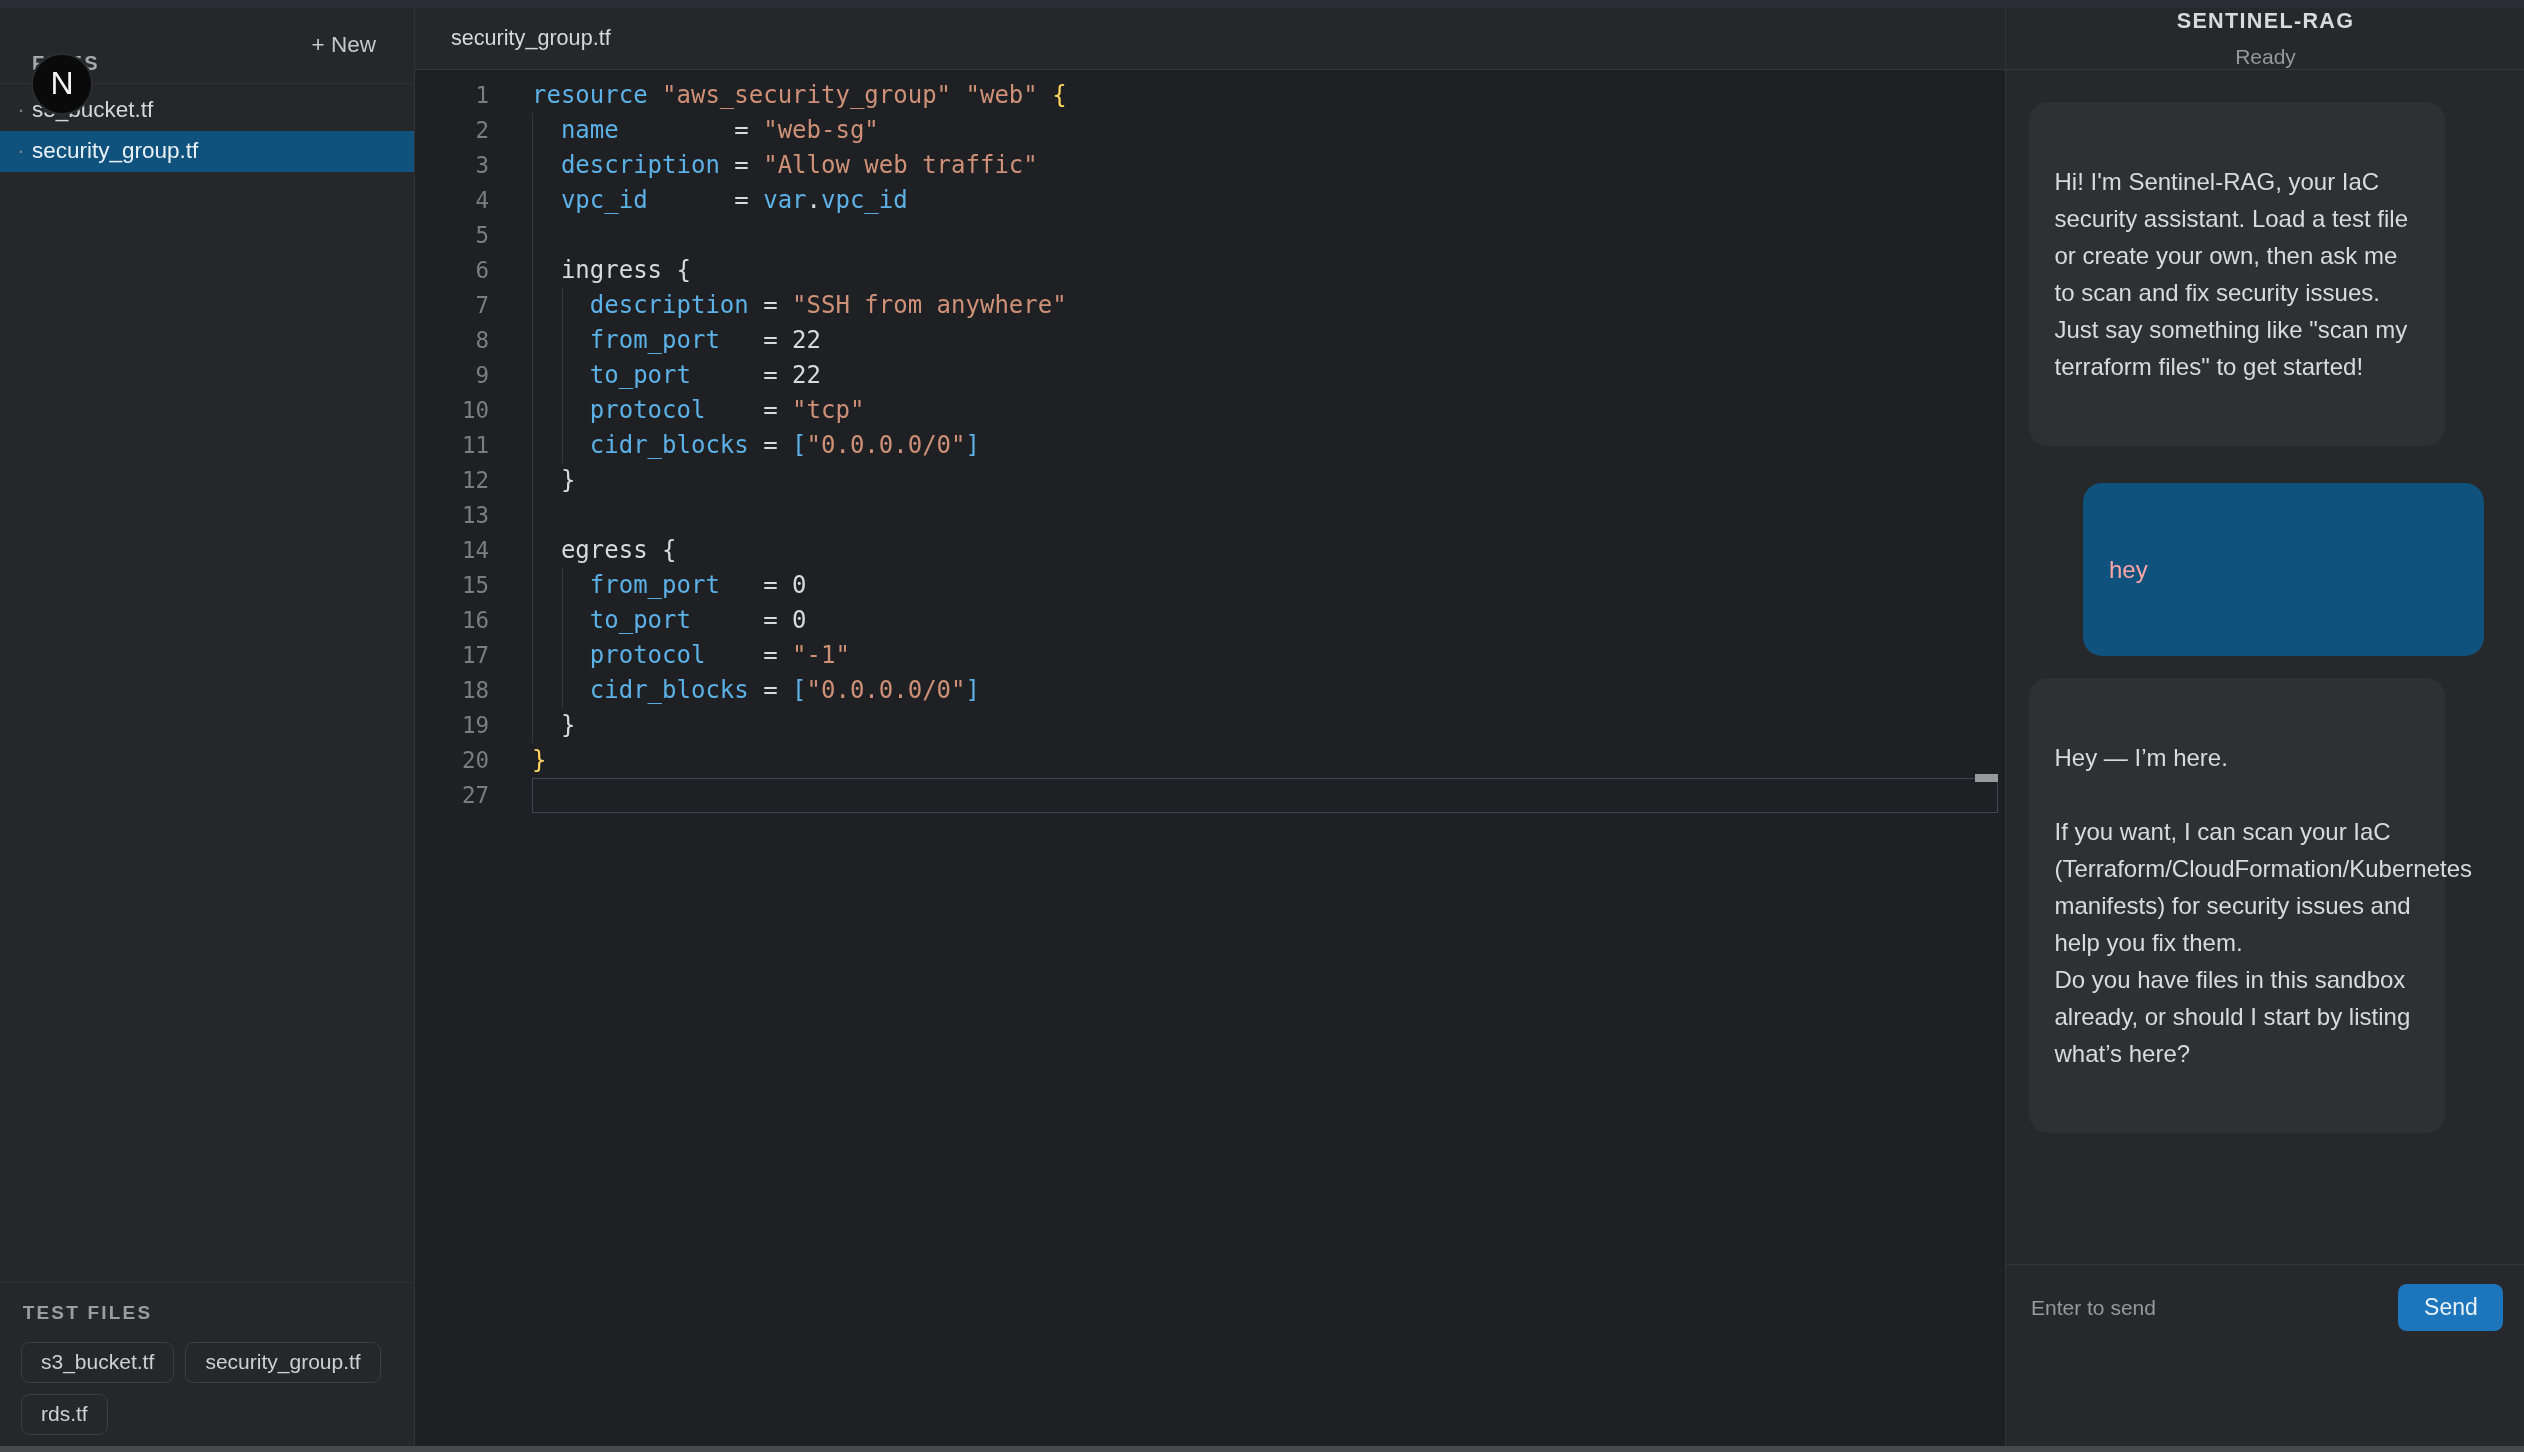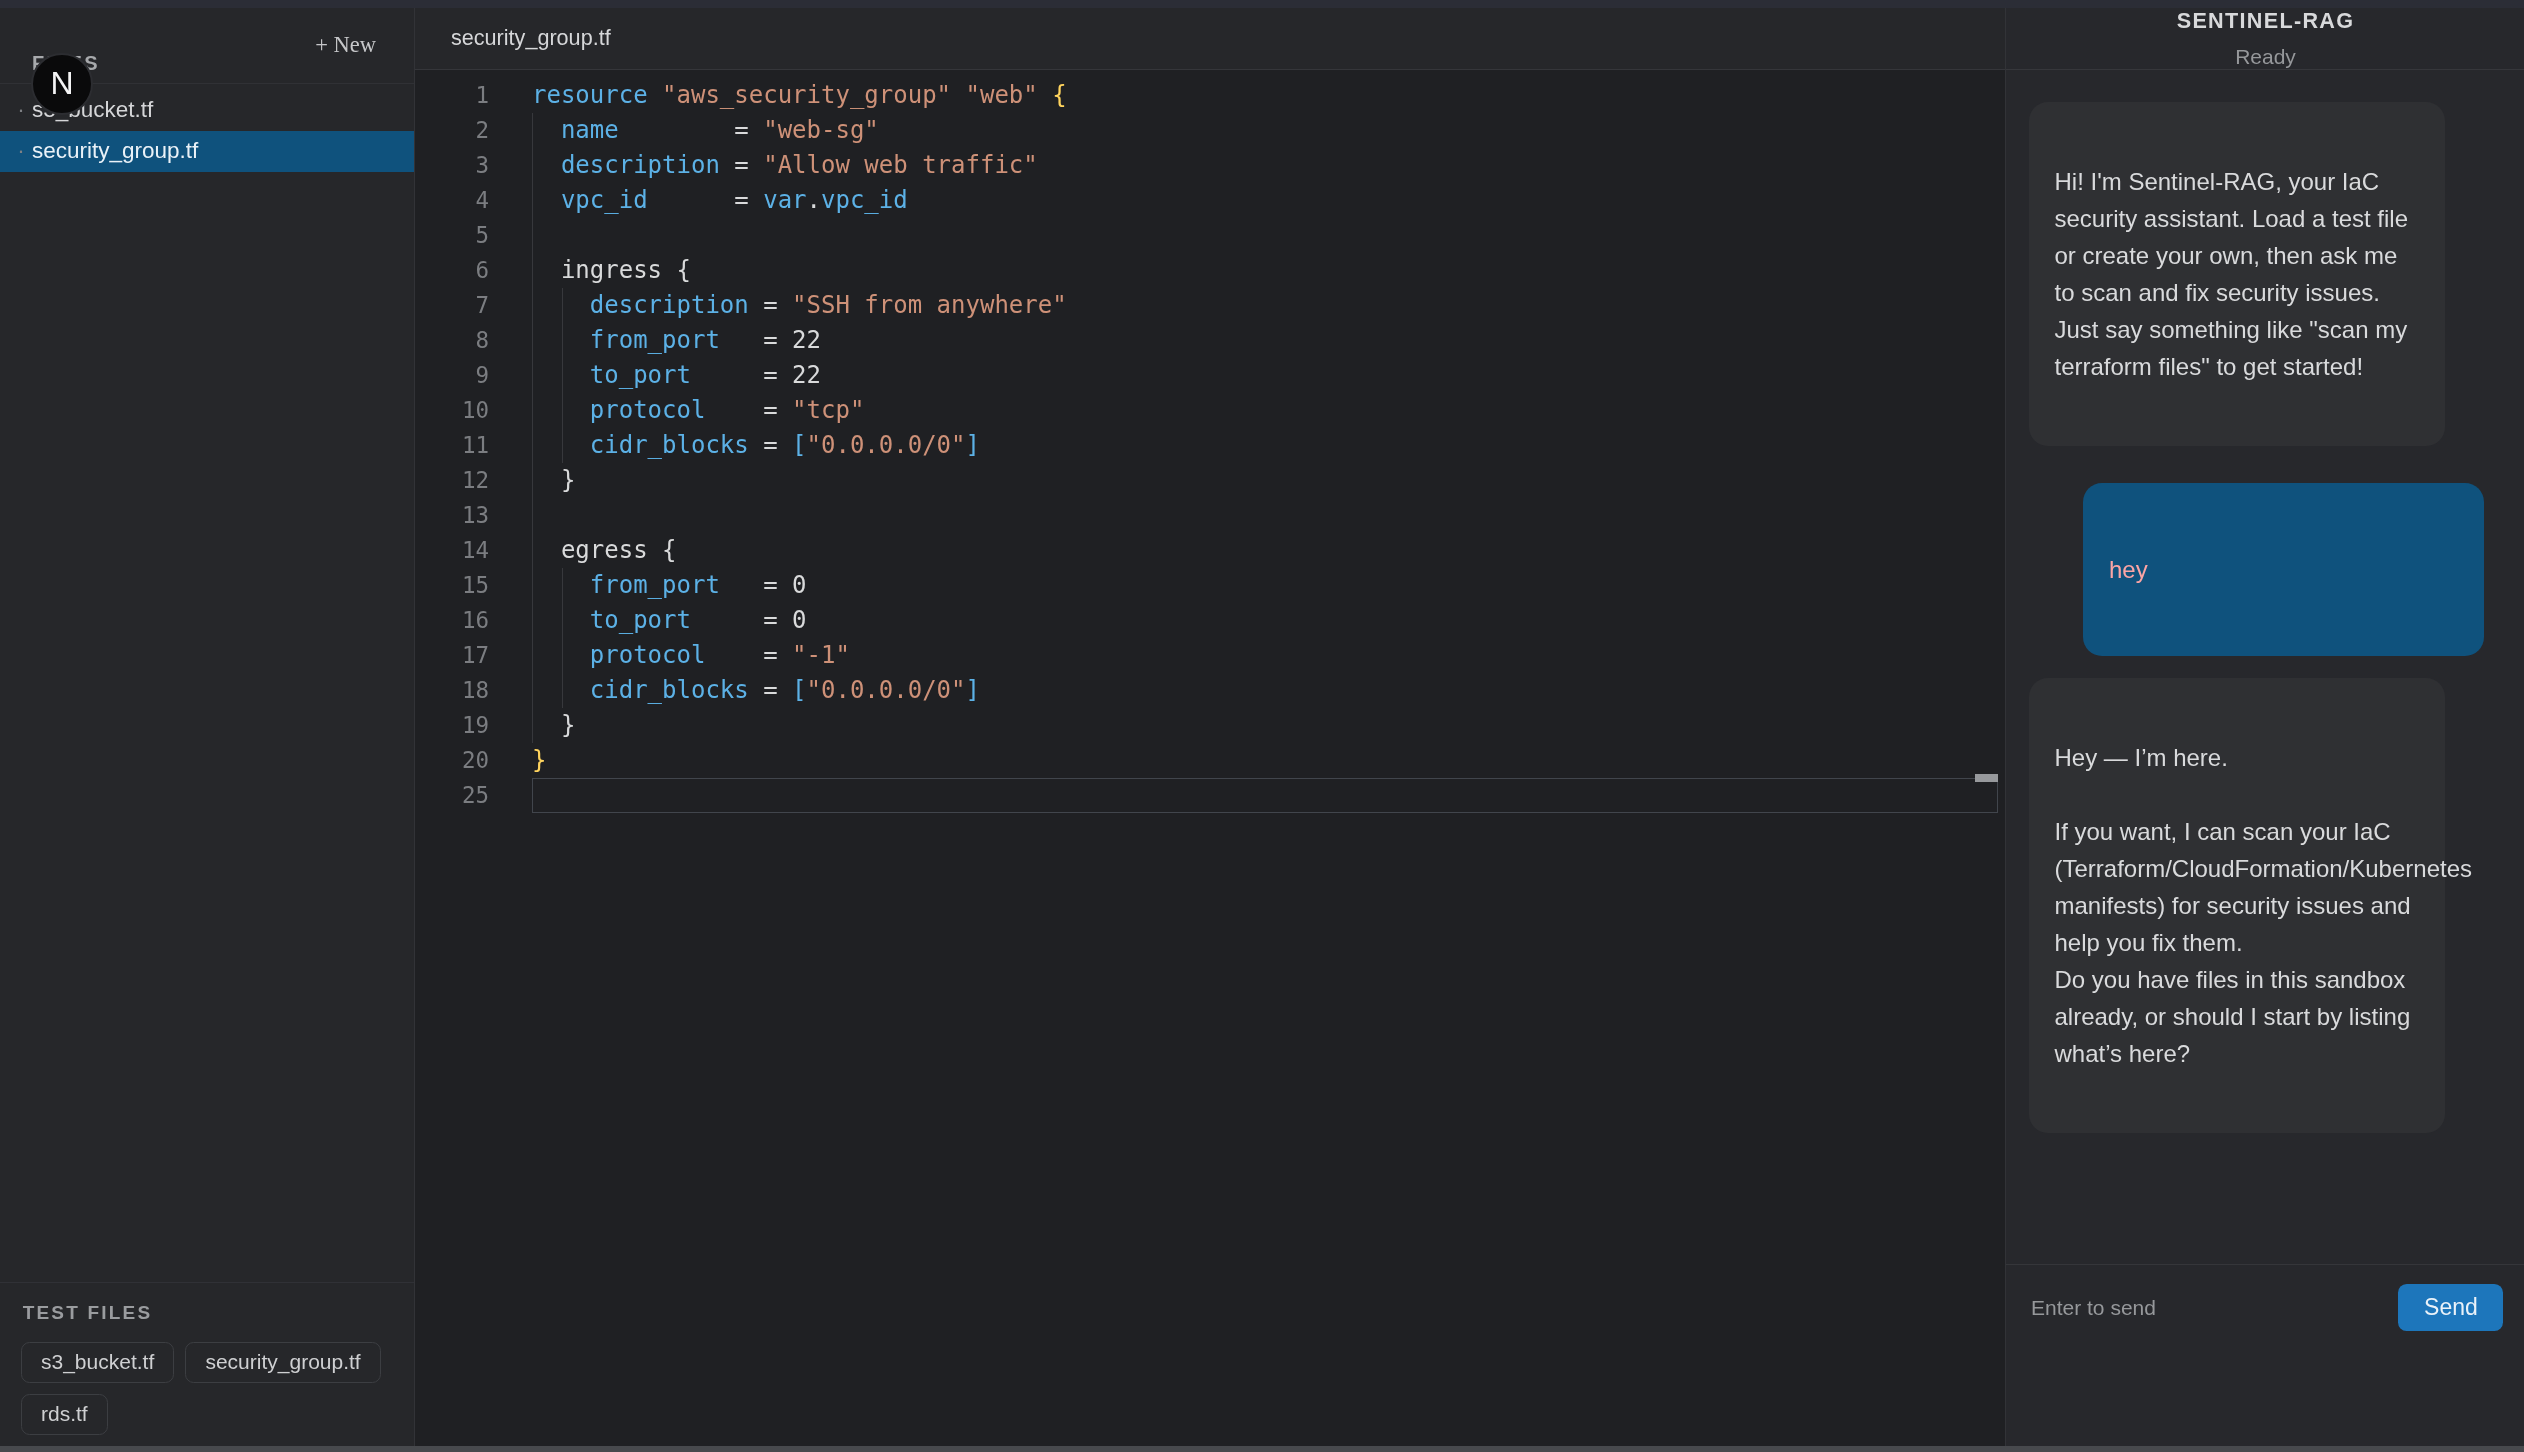--- a/index.html
+++ b/index.html
@@ -17,7 +17,7 @@
     padding:0 38px 0 32px; border-bottom:0.9px solid #303135; }
   .sb-title { font-size:20px; font-weight:700; letter-spacing:2.2px; color:#a7a9ac;margin-top:36px; }
   .sb-new { font-size:22.5px; color:#c6c7c9; cursor:pointer; background:none; border:none;
-    font-family:Liberation Serif, serif; }
+    font-family:Liberation Sans, sans-serif; }
   .file-list { padding-top:6px; }
   .file-row { height:41px; display:flex; align-items:center; padding-left:17.3px;
     font-size:22.5px; color:#d5d6d8; cursor:pointer; }

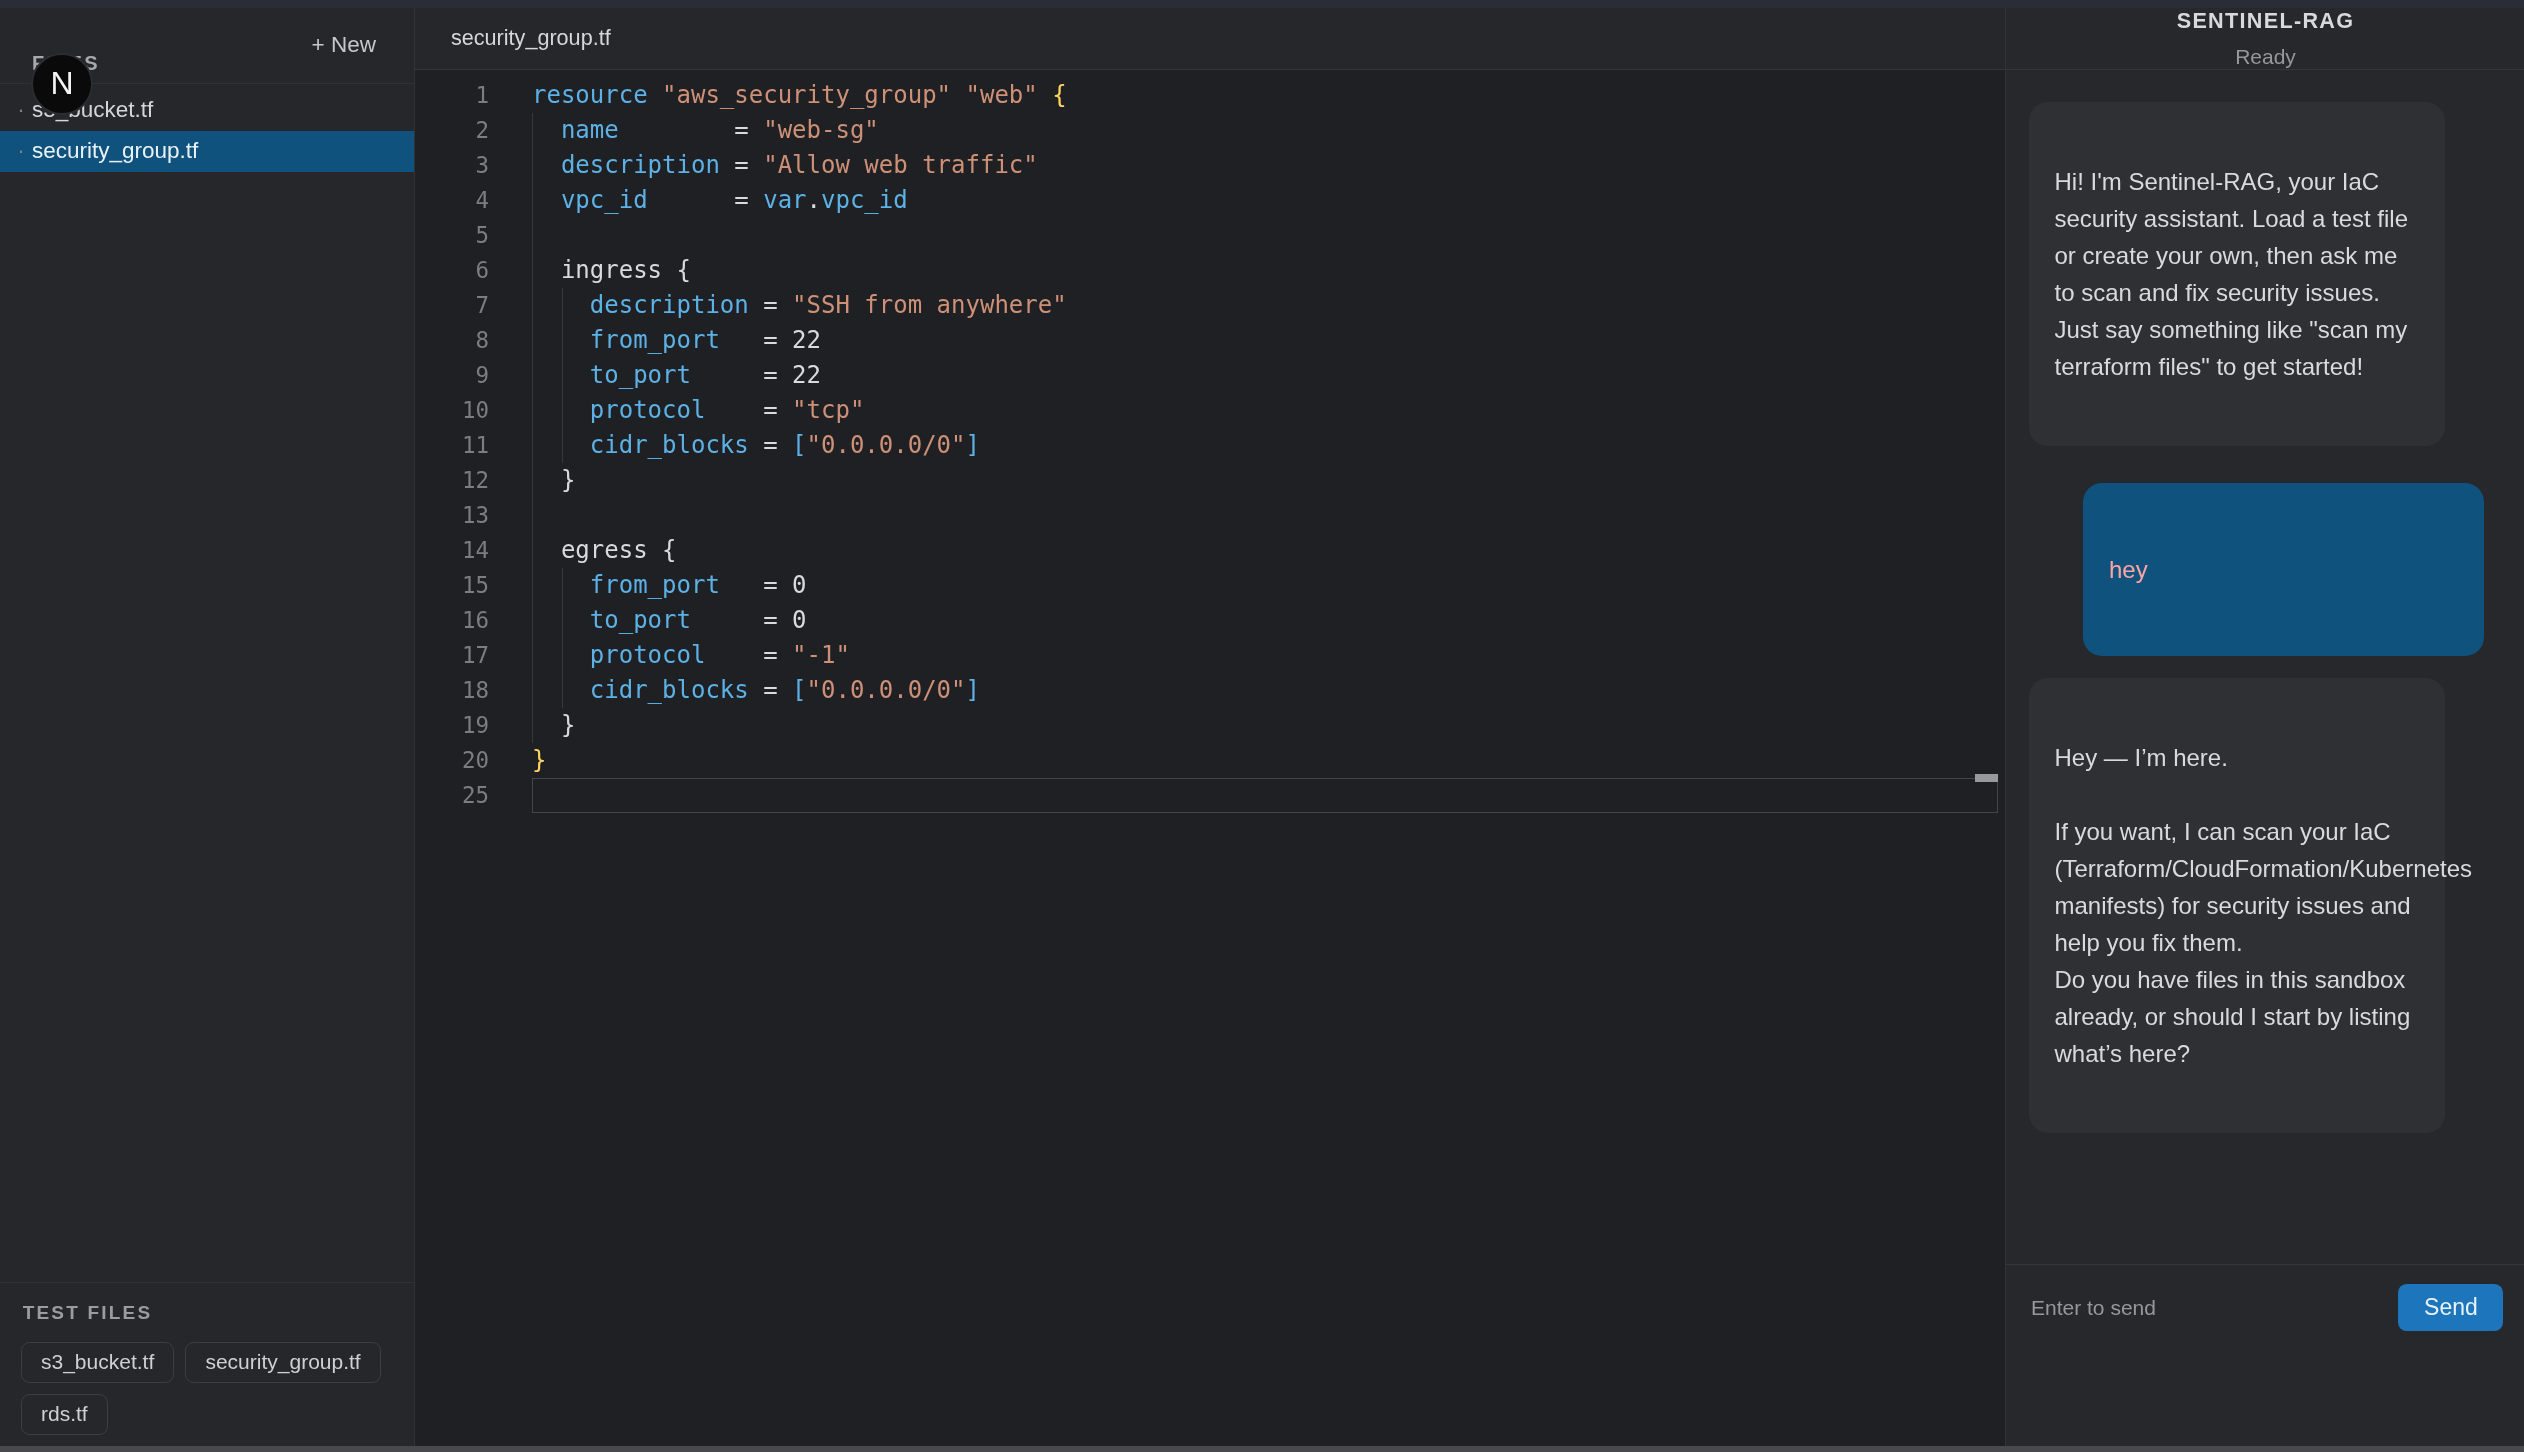--- a/index.html
+++ b/index.html
@@ -156,7 +156,7 @@
           <div class="code-line"><span class="ln">18</span><span class="guide" style="left: 117px;"></span><span class="guide" style="left: 147px;"></span><span><span class="tk-pl">    </span><span class="tk-kw">cidr_blocks</span><span class="tk-pl"> = </span><span class="tk-kw">[</span><span class="tk-str">"0.0.0.0/0"</span><span class="tk-kw">]</span></span></div>
           <div class="code-line"><span class="ln">19</span><span class="guide" style="left: 117px;"></span><span><span class="tk-pl">  }</span></span></div>
           <div class="code-line"><span class="ln">20</span><span><span class="tk-brace">}</span></span></div>
-          <div class="code-line"><span class="ln">25</span><span></span><span class="cur-box"><span class="cur-dash"></span></span></div>
+          <div class="code-line"><span class="ln">27</span><span></span><span class="cur-box"><span class="cur-dash"></span></span></div>
         </div>
     </div>
   </main>

